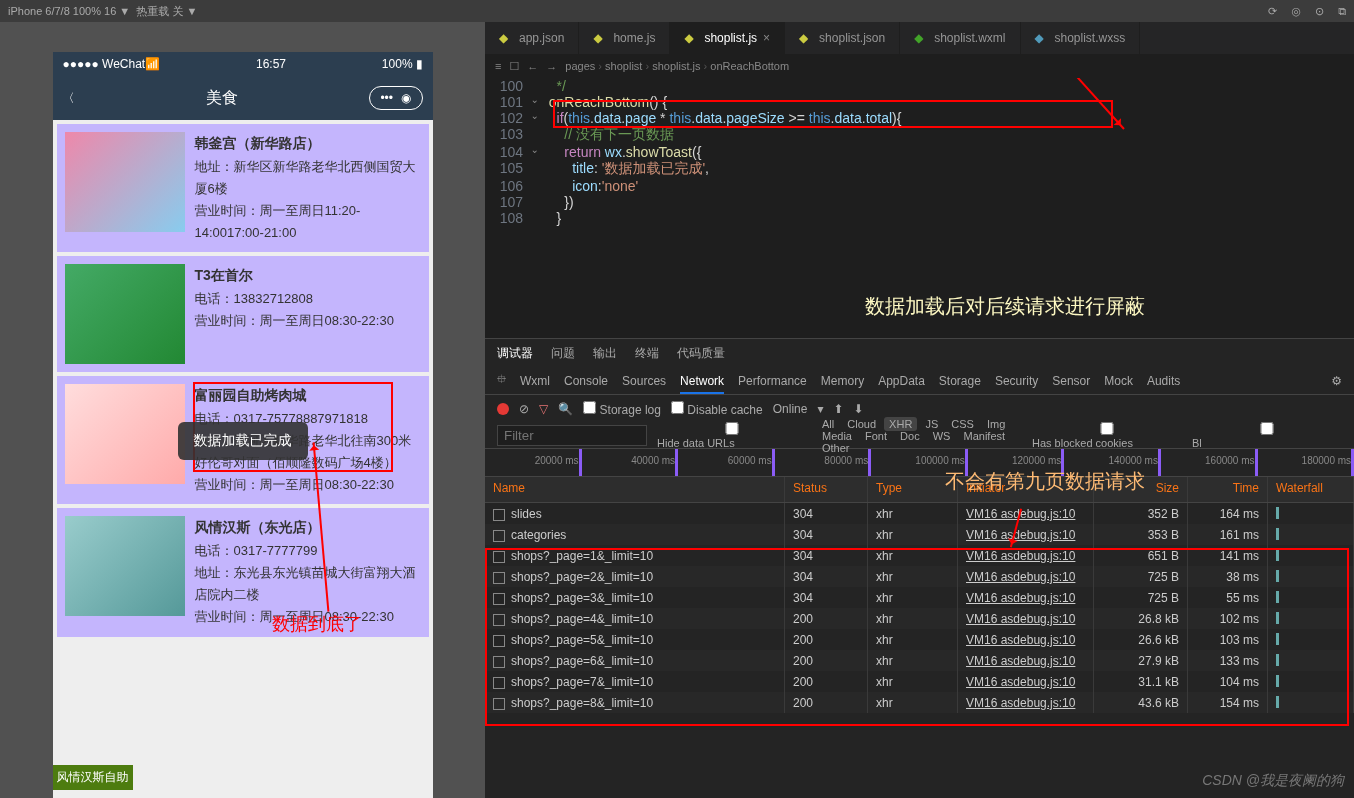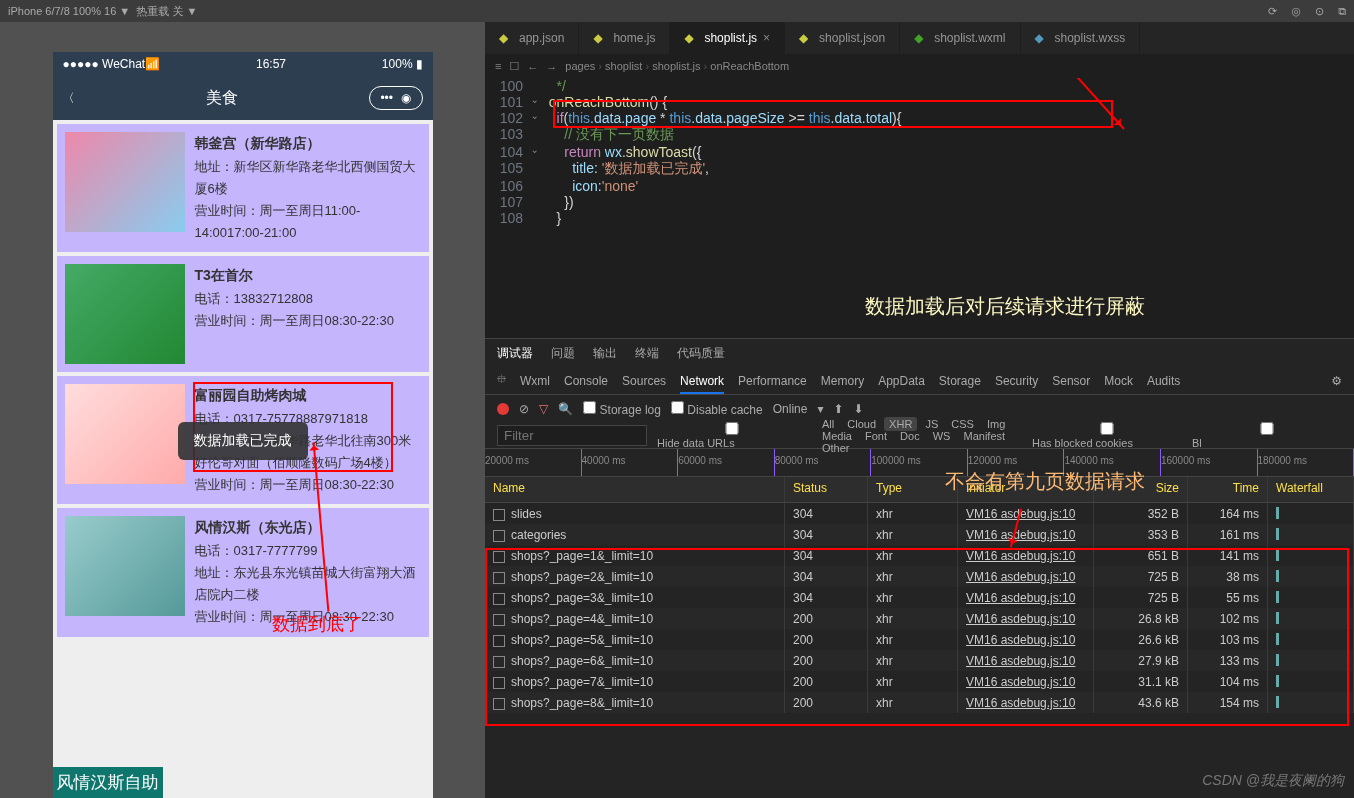--- a/index.html
+++ b/index.html
@@ -111,7 +111,7 @@
             <div class="info">
               <div class="name">韩釜宫（新华路店）</div>
               <div>地址：新华区新华路老华北西侧国贸大厦6楼</div>
-              <div>营业时间：周一至周日11:00-14:0017:00-21:00</div>
+              <div>营业时间：周一至周日11:20-14:0017:00-21:00</div>
             </div>
           </div>
           <div class="card c2">

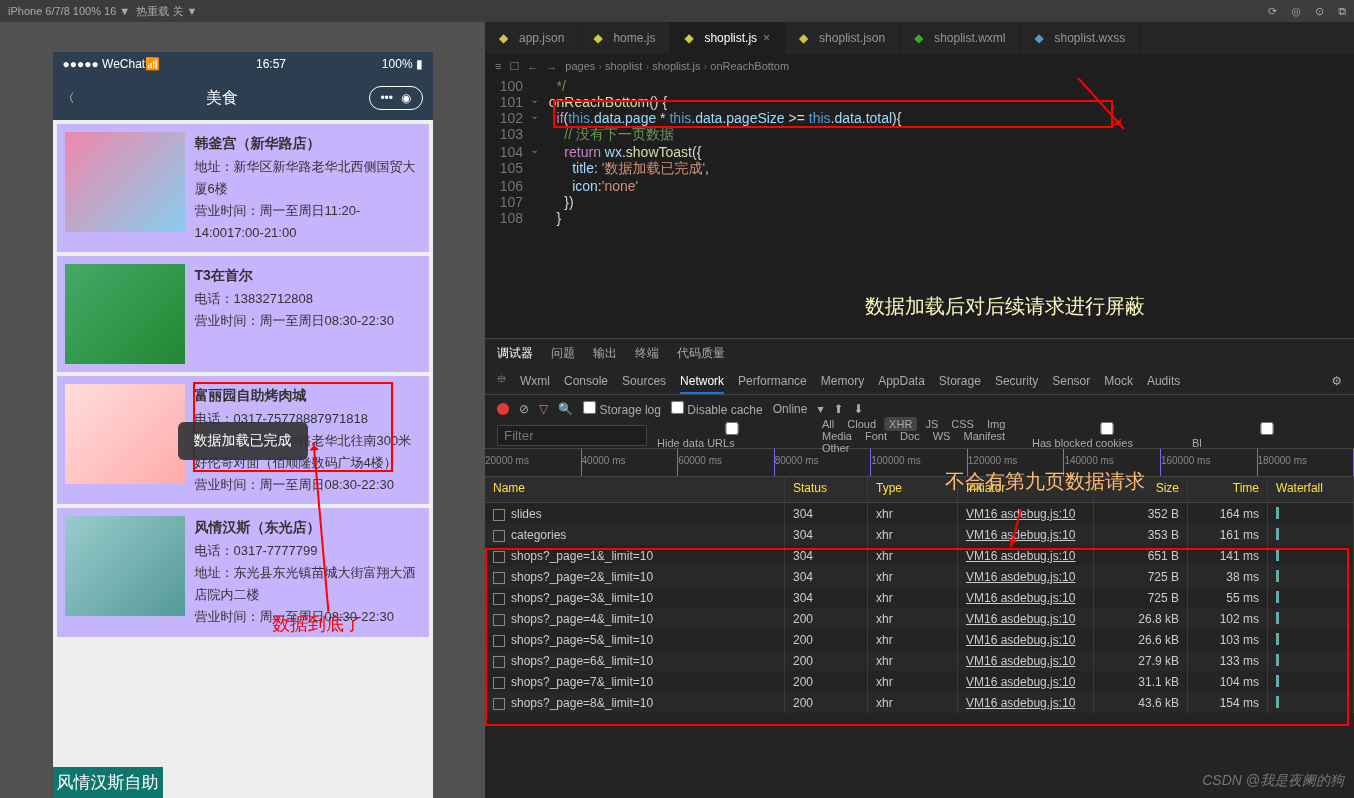--- a/index.html
+++ b/index.html
@@ -58,7 +58,7 @@
 .dt-filter input{background:#1e1e1e;border:1px solid #444;color:#ccc;padding:2px 6px;width:150px}
 .ftype{padding:1px 5px}.ftype.active{background:#444;border-radius:3px}
 .timeline{height:28px;display:flex;border-bottom:1px solid #444;font-size:10px;color:#888}
-.timeline div{flex:1;text-align:left;padding-top:6px;border-right:1px solid #8b5cf6}
+.timeline div{flex:1;text-align:right;padding-top:6px;border-right:3px solid #8b5cf6}
 .net-head{height:26px;display:flex;background:#2d2d2d;font-size:12px;color:#fde047;border-bottom:1px solid #444}
 .net-head div,.net-row div{padding:4px 8px;border-right:1px solid #3a3a3a;overflow:hidden;white-space:nowrap}
 .c-name{width:300px}.c-status{width:83px}.c-type{width:90px}.c-init{width:136px}.c-size{width:94px;text-align:right}.c-time{width:80px;text-align:right}.c-wf{flex:1}

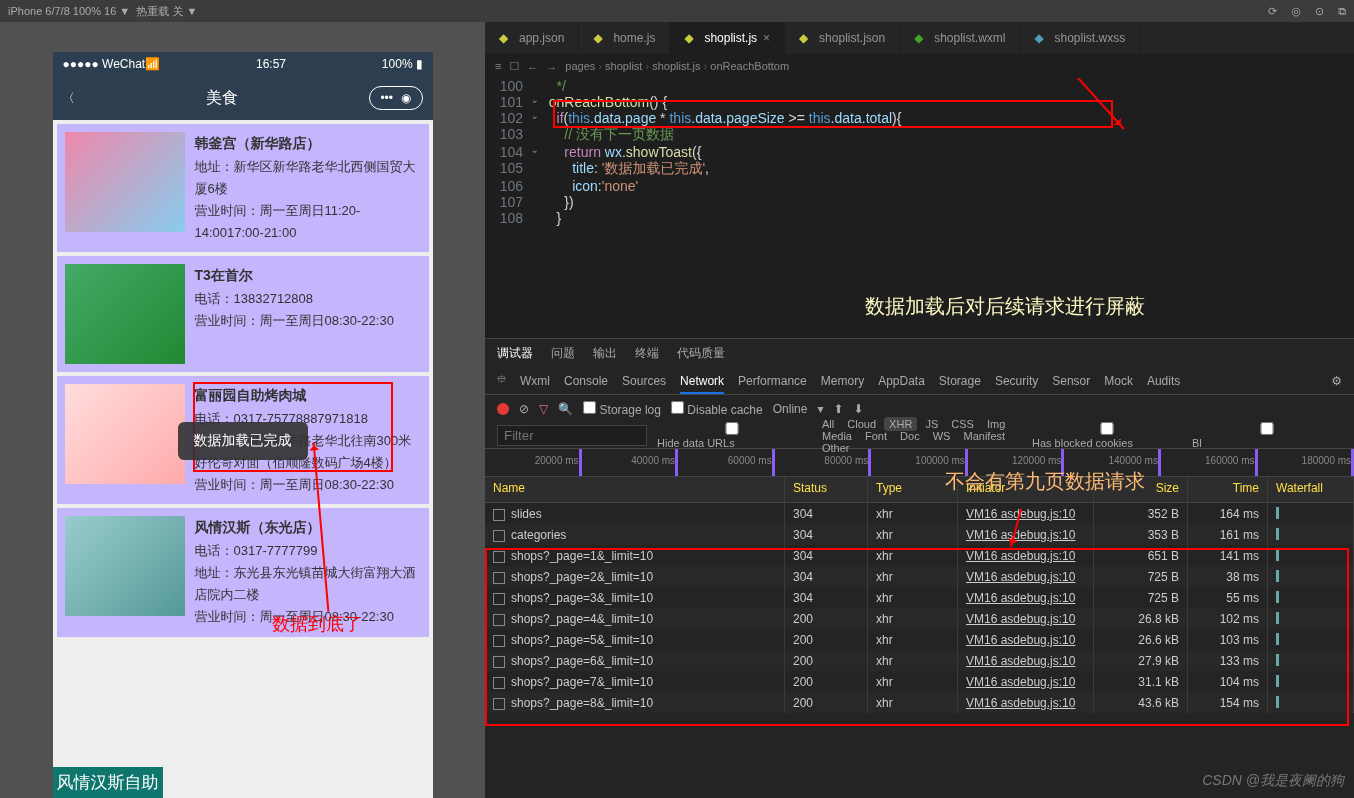--- a/index.html
+++ b/index.html
@@ -59,7 +59,7 @@
 .ftype{padding:1px 5px}.ftype.active{background:#444;border-radius:3px}
 .timeline{height:28px;display:flex;border-bottom:1px solid #444;font-size:10px;color:#888}
 .timeline div{flex:1;text-align:right;padding-top:6px;border-right:3px solid #8b5cf6}
-.net-head{height:26px;display:flex;background:#2d2d2d;font-size:12px;color:#fde047;border-bottom:1px solid #444}
+.net-head{height:26px;display:flex;background:#2d2d2d;font-size:12px;color:#f97316;border-bottom:1px solid #444}
 .net-head div,.net-row div{padding:4px 8px;border-right:1px solid #3a3a3a;overflow:hidden;white-space:nowrap}
 .c-name{width:300px}.c-status{width:83px}.c-type{width:90px}.c-init{width:136px}.c-size{width:94px;text-align:right}.c-time{width:80px;text-align:right}.c-wf{flex:1}
 .net-row{height:21px;display:flex;font-size:12px;color:#ccc}

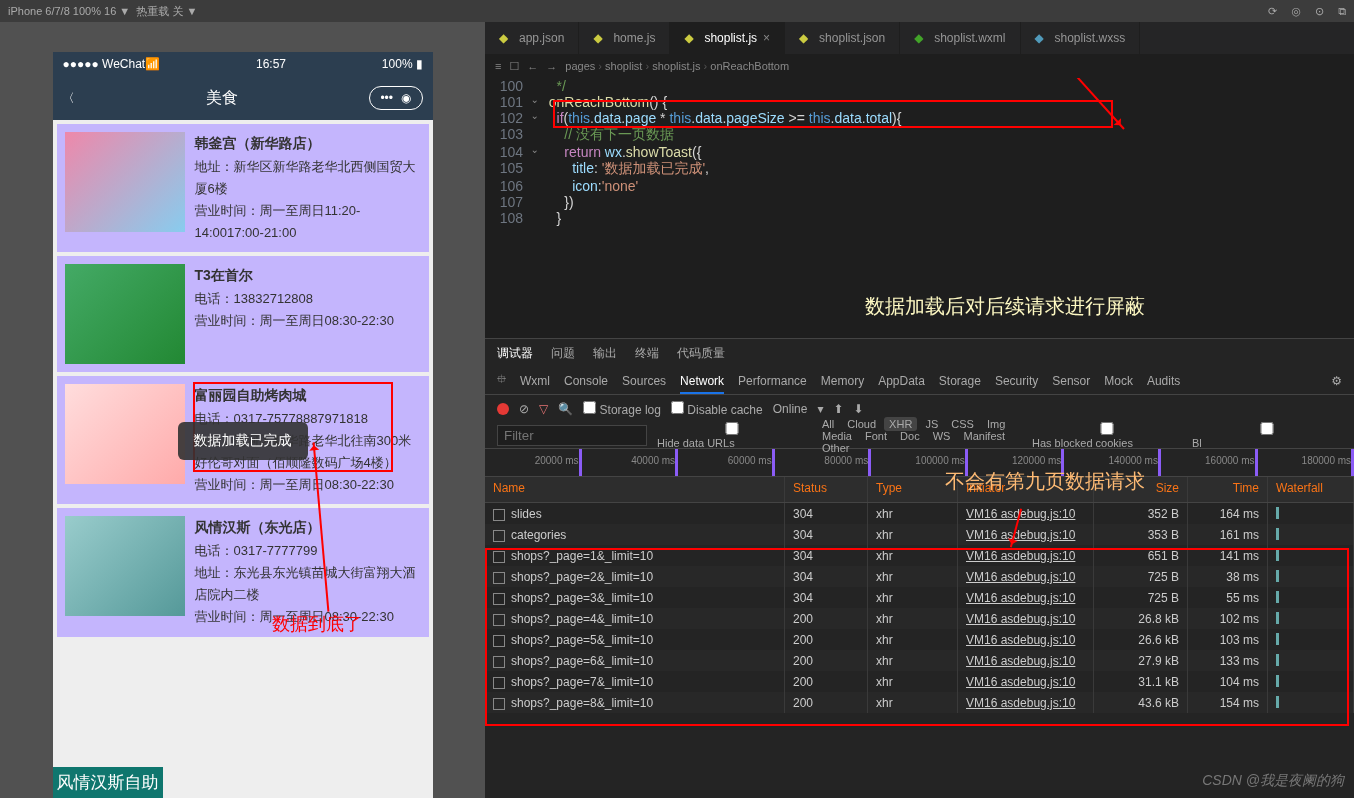--- a/index.html
+++ b/index.html
@@ -72,7 +72,7 @@
 .arrow3{position:absolute;top:5px;left:530px;width:2px;height:40px;background:red;transform:rotate(15deg)}
 .arrow3:after{content:"";position:absolute;bottom:-2px;left:-4px;border:5px solid transparent;border-top-color:red}
 .watermark{position:absolute;bottom:8px;right:10px;color:#777;font-size:14px;font-style:italic}
-.banner{position:absolute;bottom:0;left:0;background:#0f766e;color:#fff;padding:4px;font-size:17px}
+.banner{position:absolute;bottom:8px;left:0;background:#4d7c0f;color:#fff;padding:4px;font-size:12px}
 </style>
 </head>
 <body>

